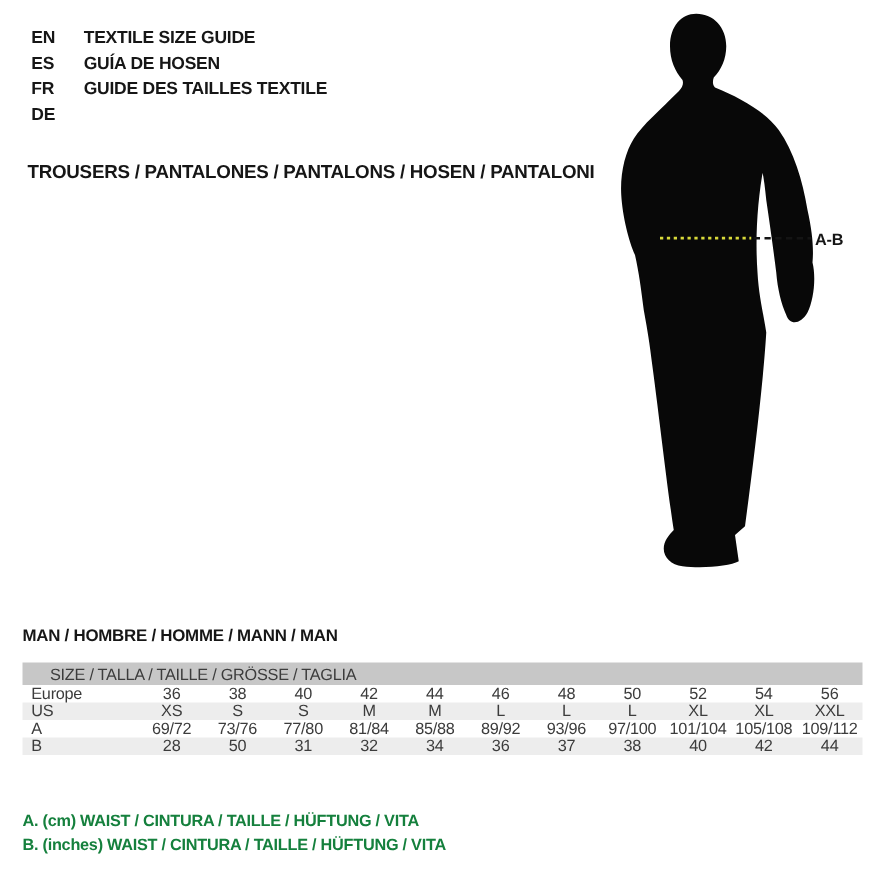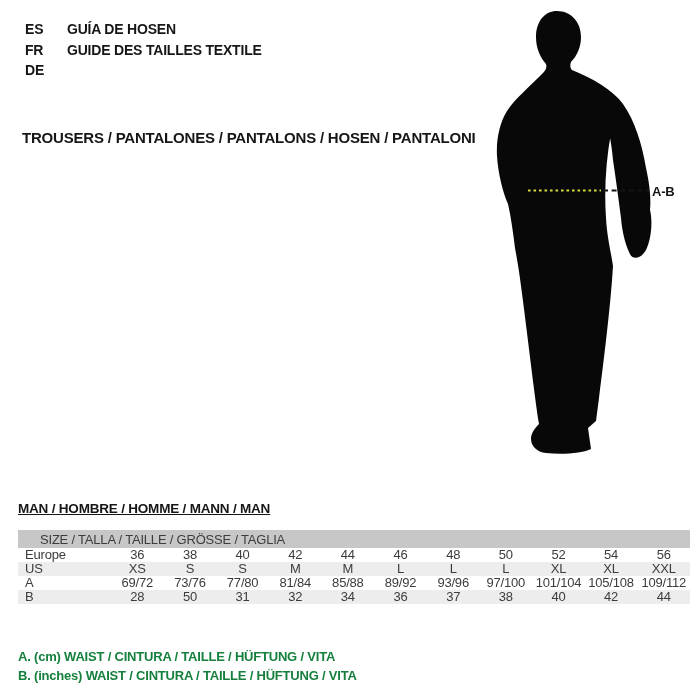--- a/index.html
+++ b/index.html
@@ -56,6 +56,10 @@
 <div class="page">
 
   <div class="lang-block">
+      <div class="lang-row">
+        <span class="lang-code">EN</span>
+        <span class="lang-label">TEXTILE SIZE GUIDE</span>
+      </div>
       <div class="lang-row">
         <span class="lang-code">ES</span>
         <span class="lang-label">GUÍA DE HOSEN</span>

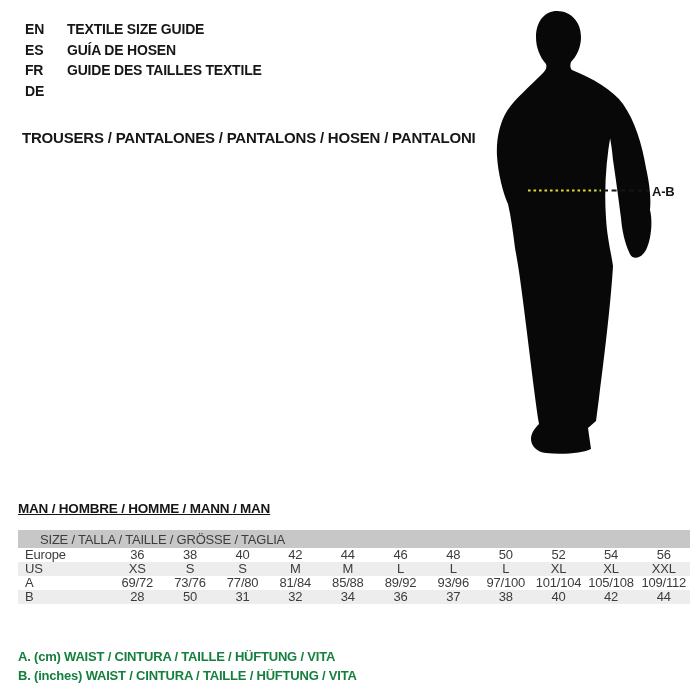--- a/index.html
+++ b/index.html
@@ -31,7 +31,7 @@
   
   .section-title {
     position: absolute; left: 18px; top: 501px;
-    font-size: 13.5px; font-weight: 700; letter-spacing: -0.2px; white-space: nowrap; text-decoration: underline;
+    font-size: 13.5px; font-weight: 700; letter-spacing: -0.2px; white-space: nowrap;
   }
   .size-table {
     position: absolute; left: 18px; top: 530px; width: 672px;

